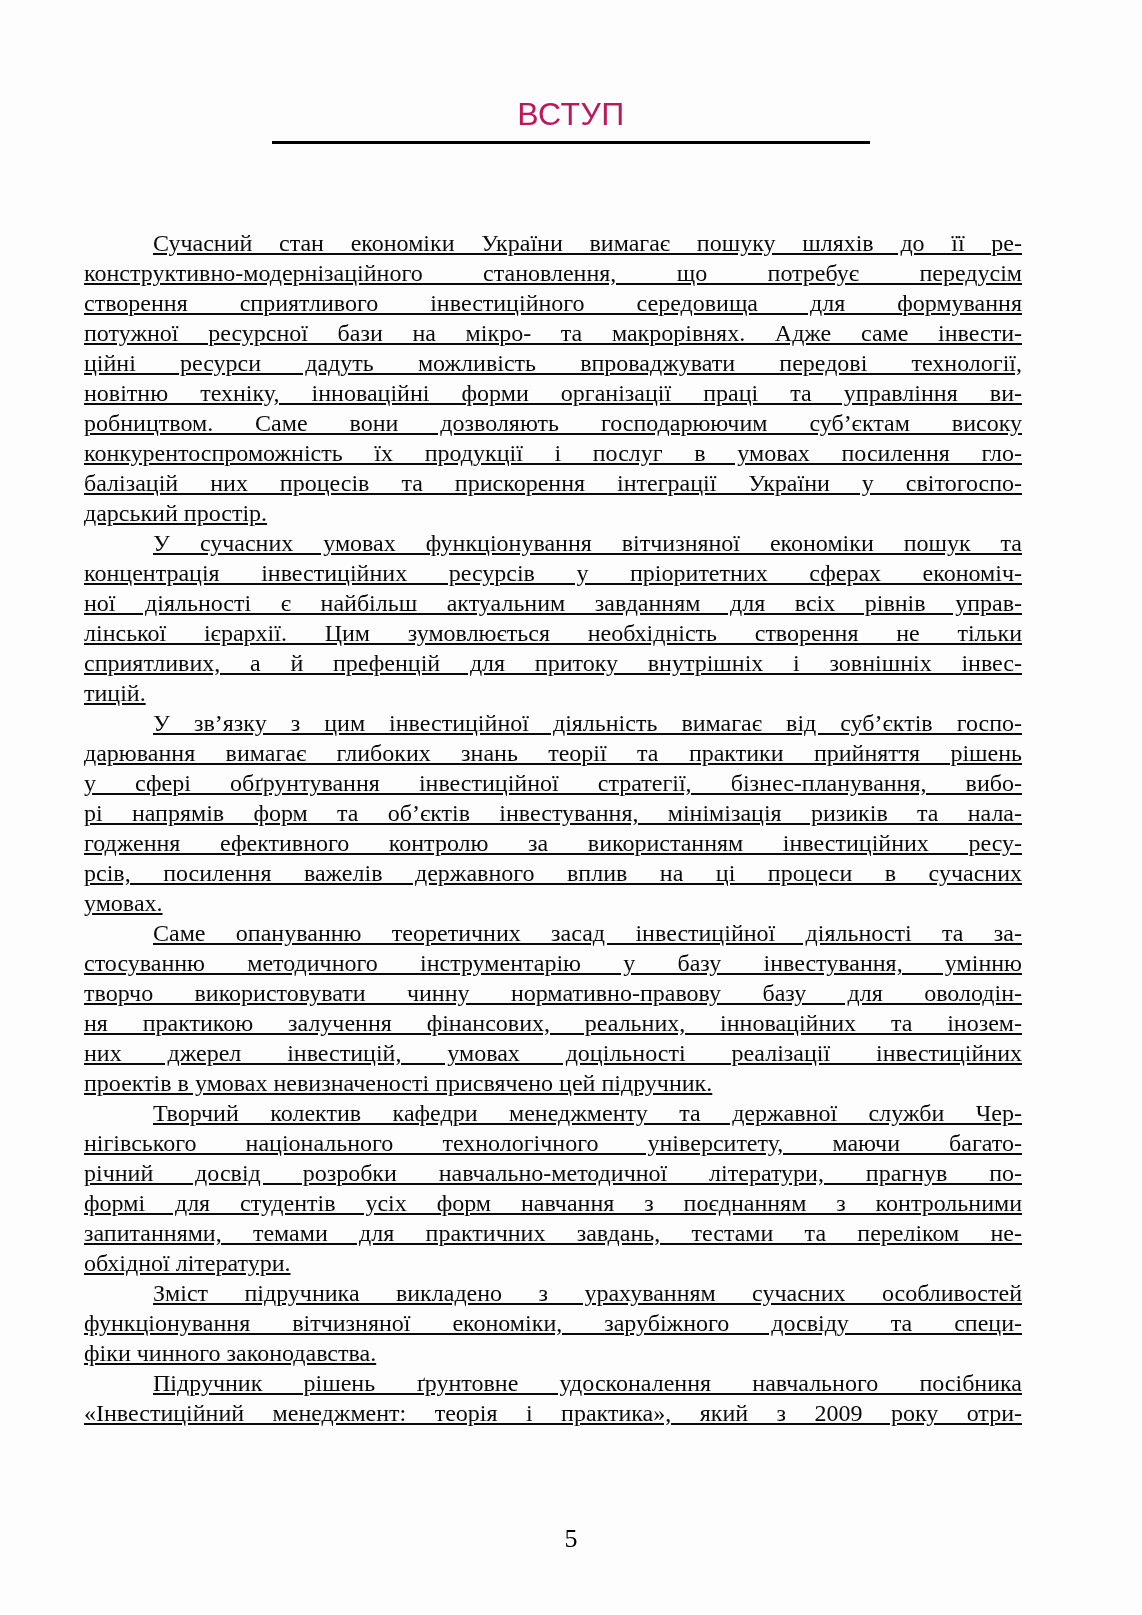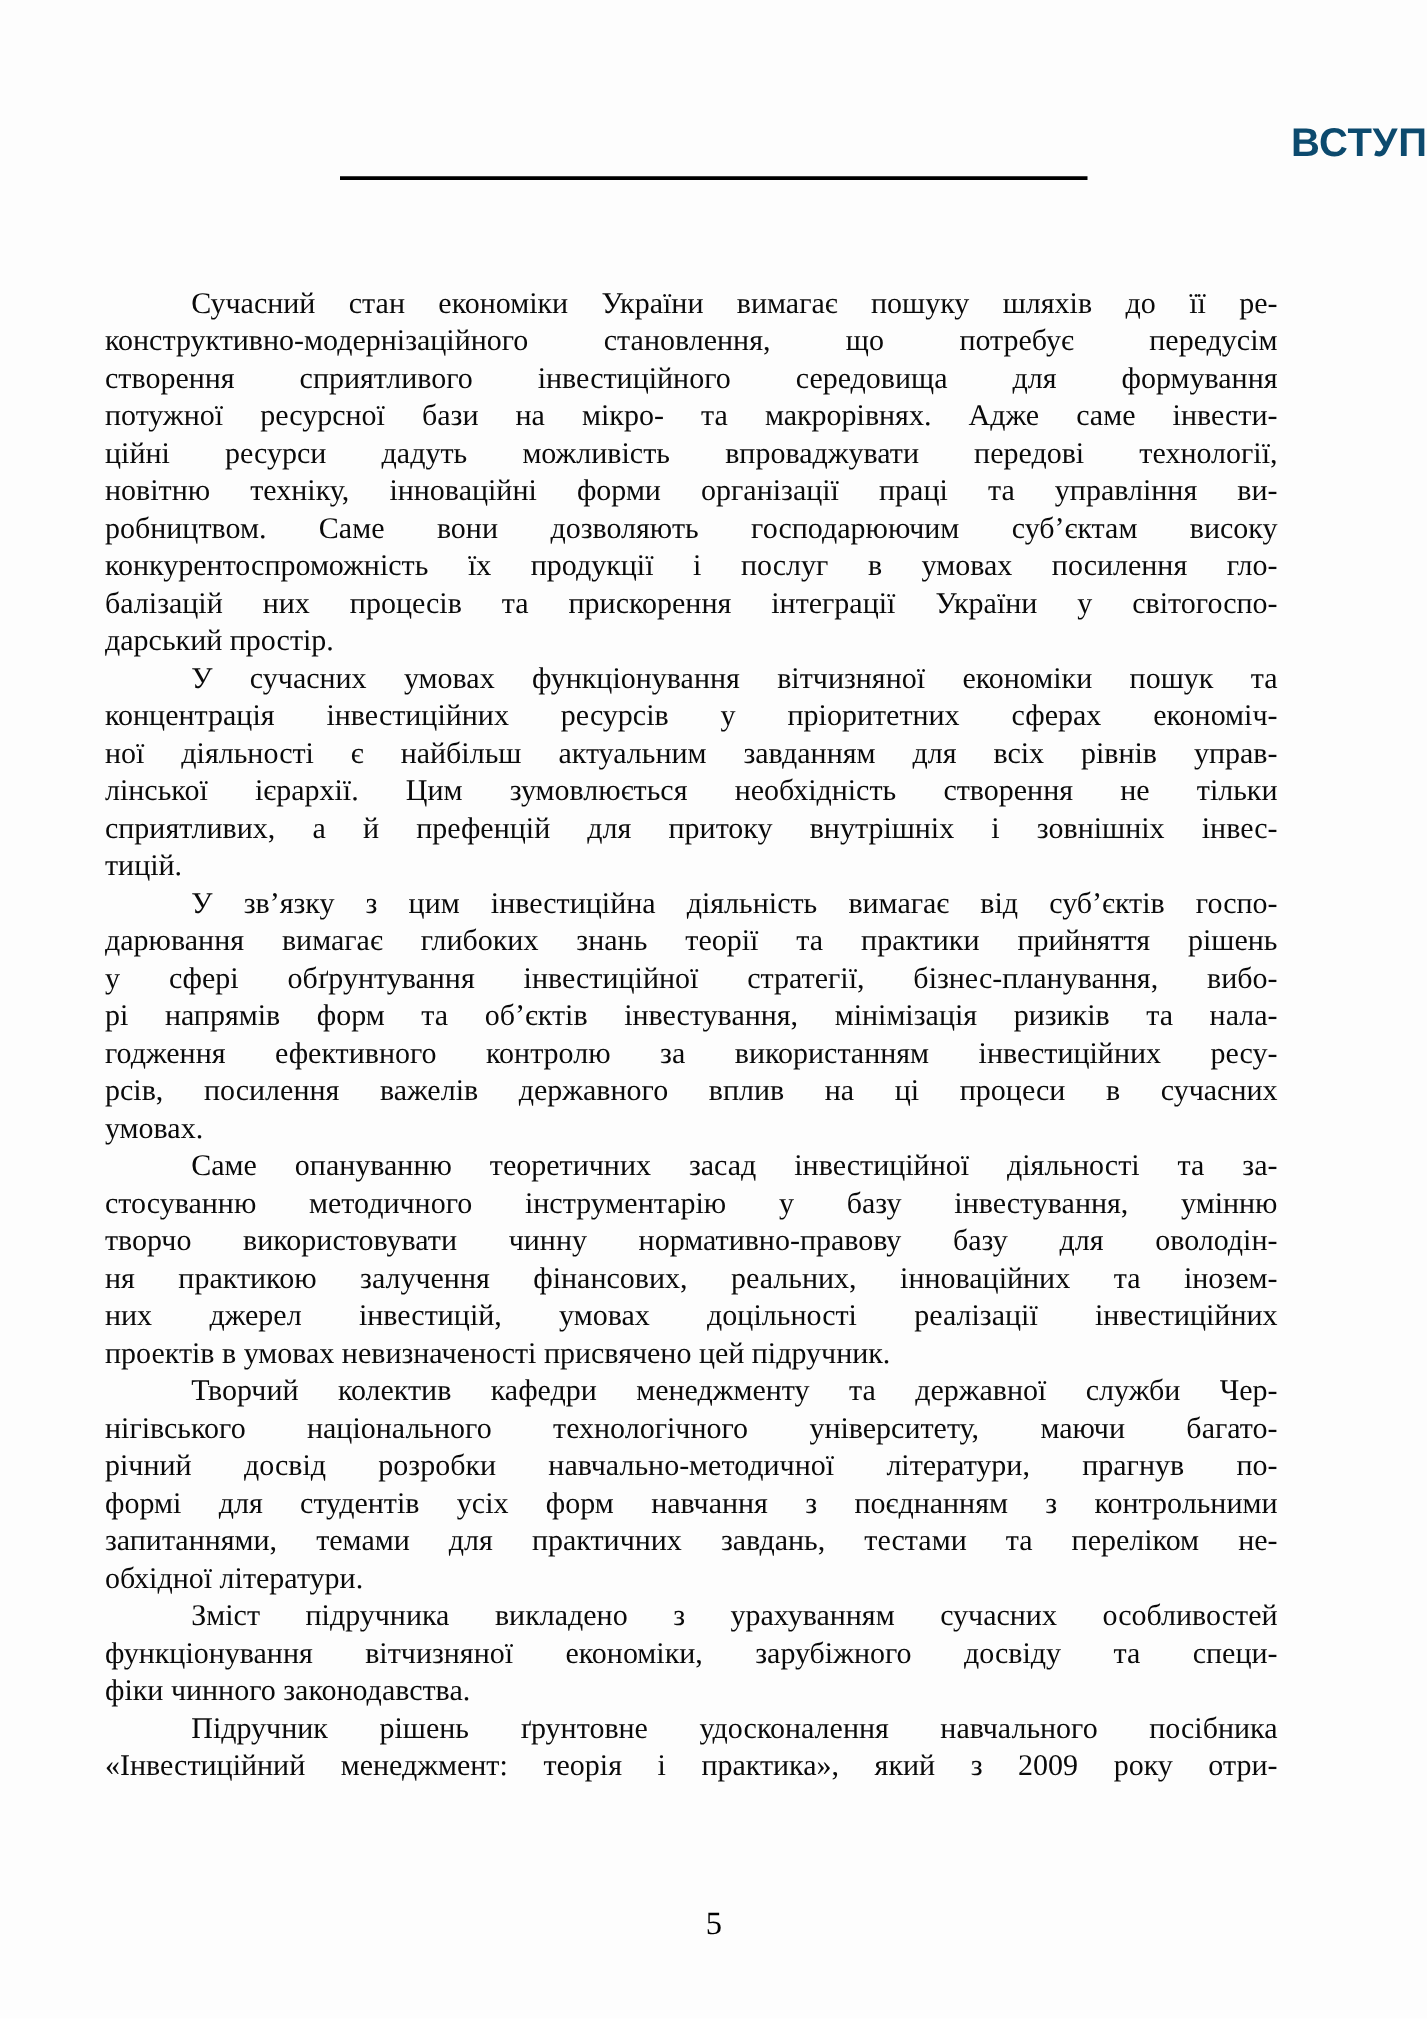--- a/index.html
+++ b/index.html
@@ -21,12 +21,12 @@
     top: 96px;
     left: 0;
     width: 100%;
-    text-align: right;
+    text-align: center;
     font-family: "Liberation Sans", "DejaVu Sans", sans-serif;
-    font-weight: bold;
+    font-weight: normal;
     font-size: 32px;
     letter-spacing: 0.5px;
-    color: #0c4a6e;
+    color: #be185d;
   }
   .title-rule {
     position: absolute;

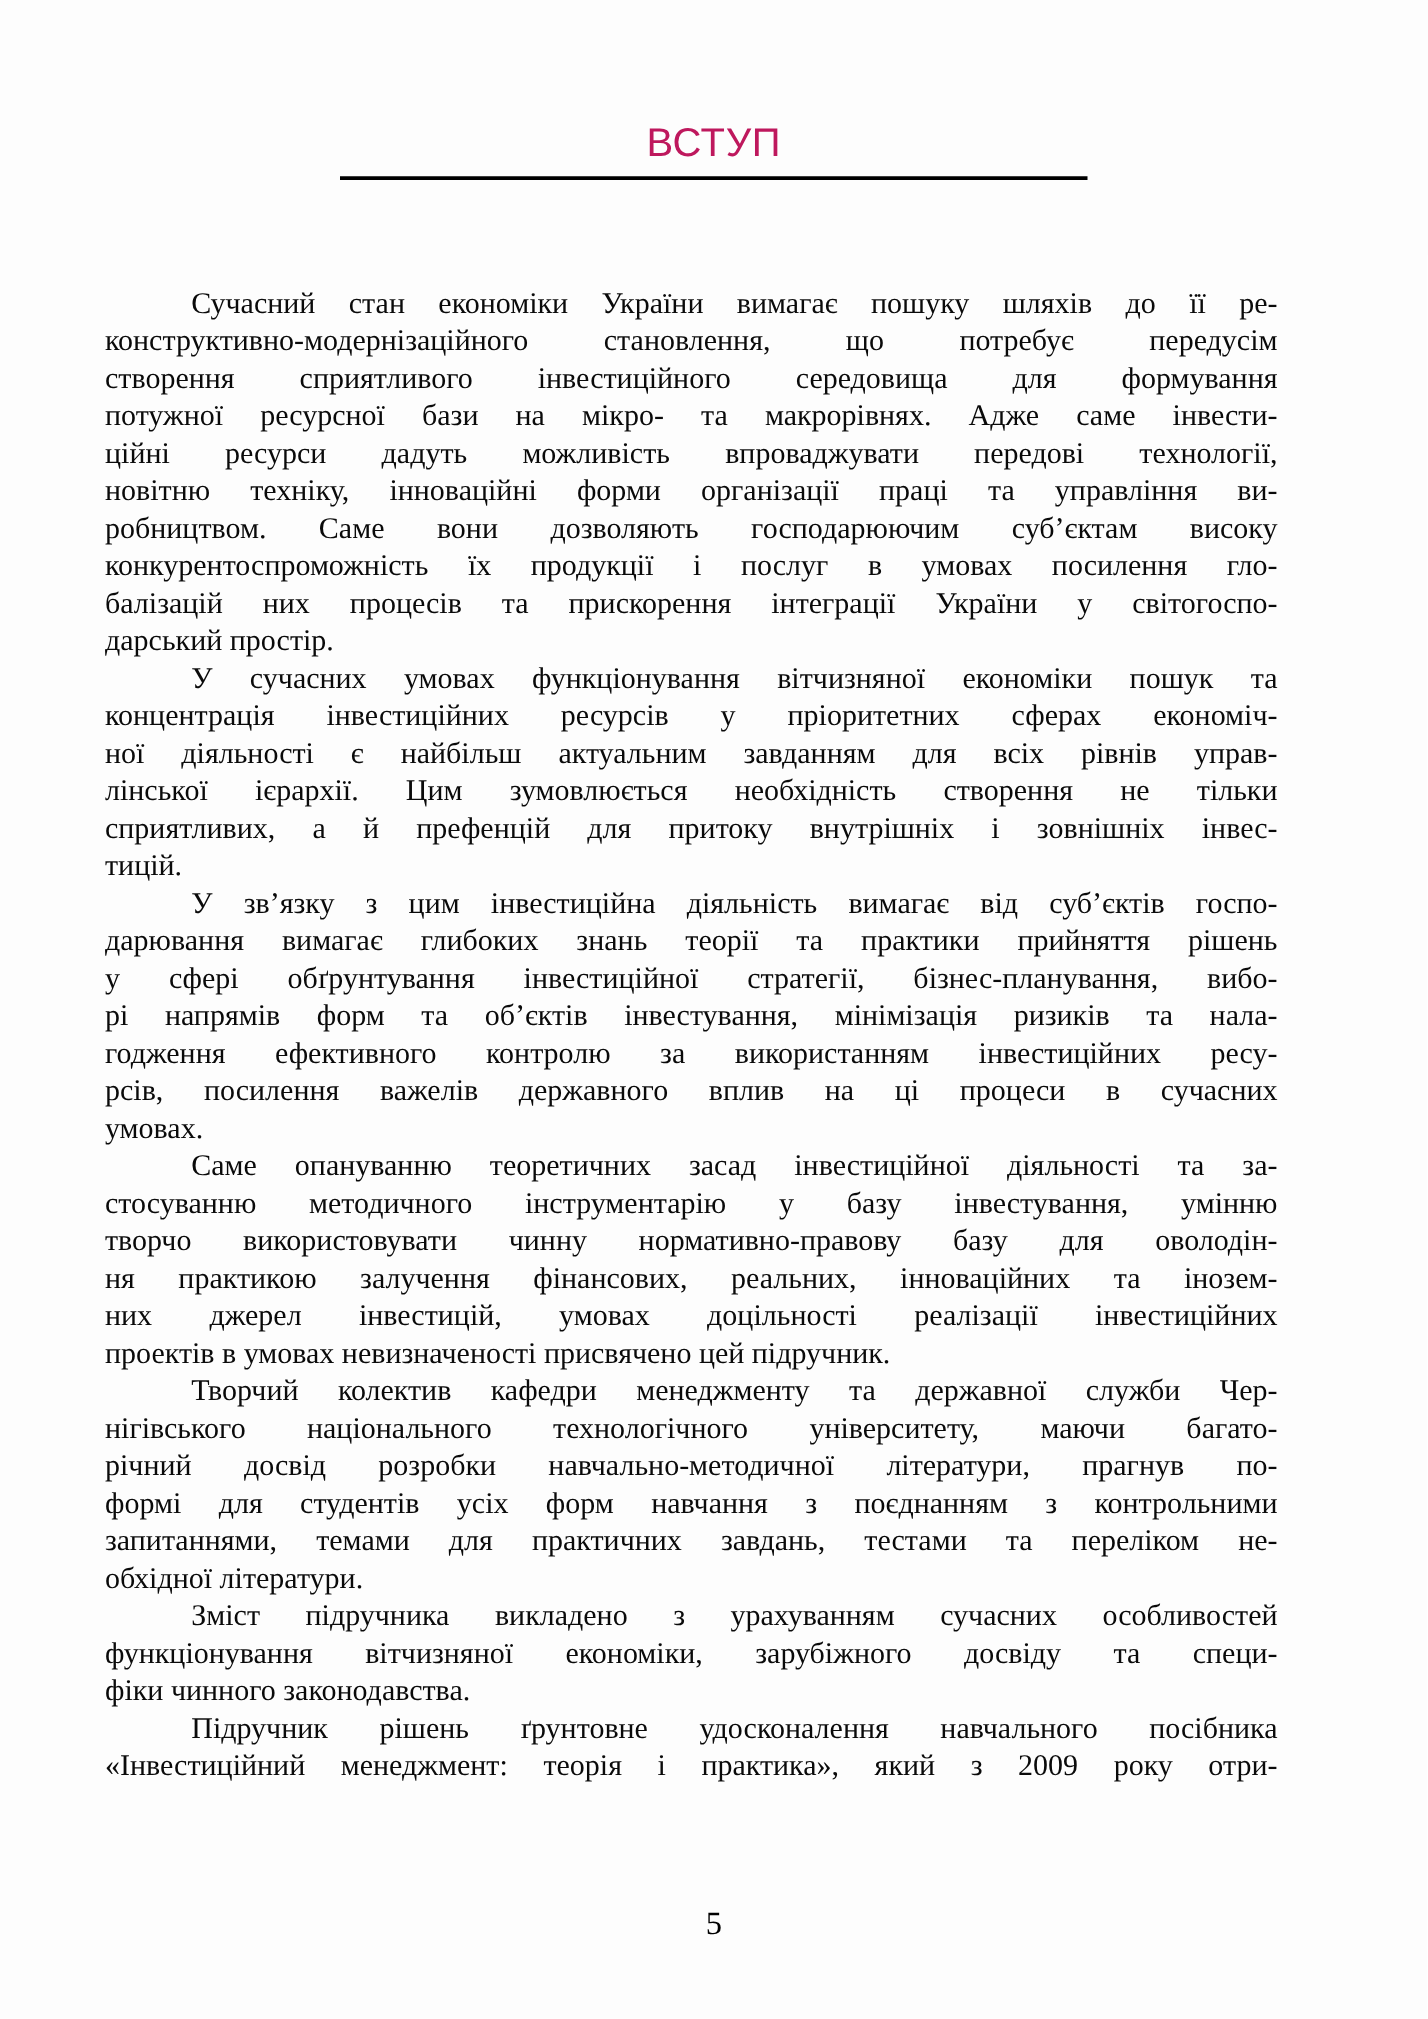--- a/index.html
+++ b/index.html
@@ -45,6 +45,7 @@
   .paragraph {
     margin: 0;
     padding: 0;
+    text-decoration: underline;
   }
   .line {
     font-size: 24px;

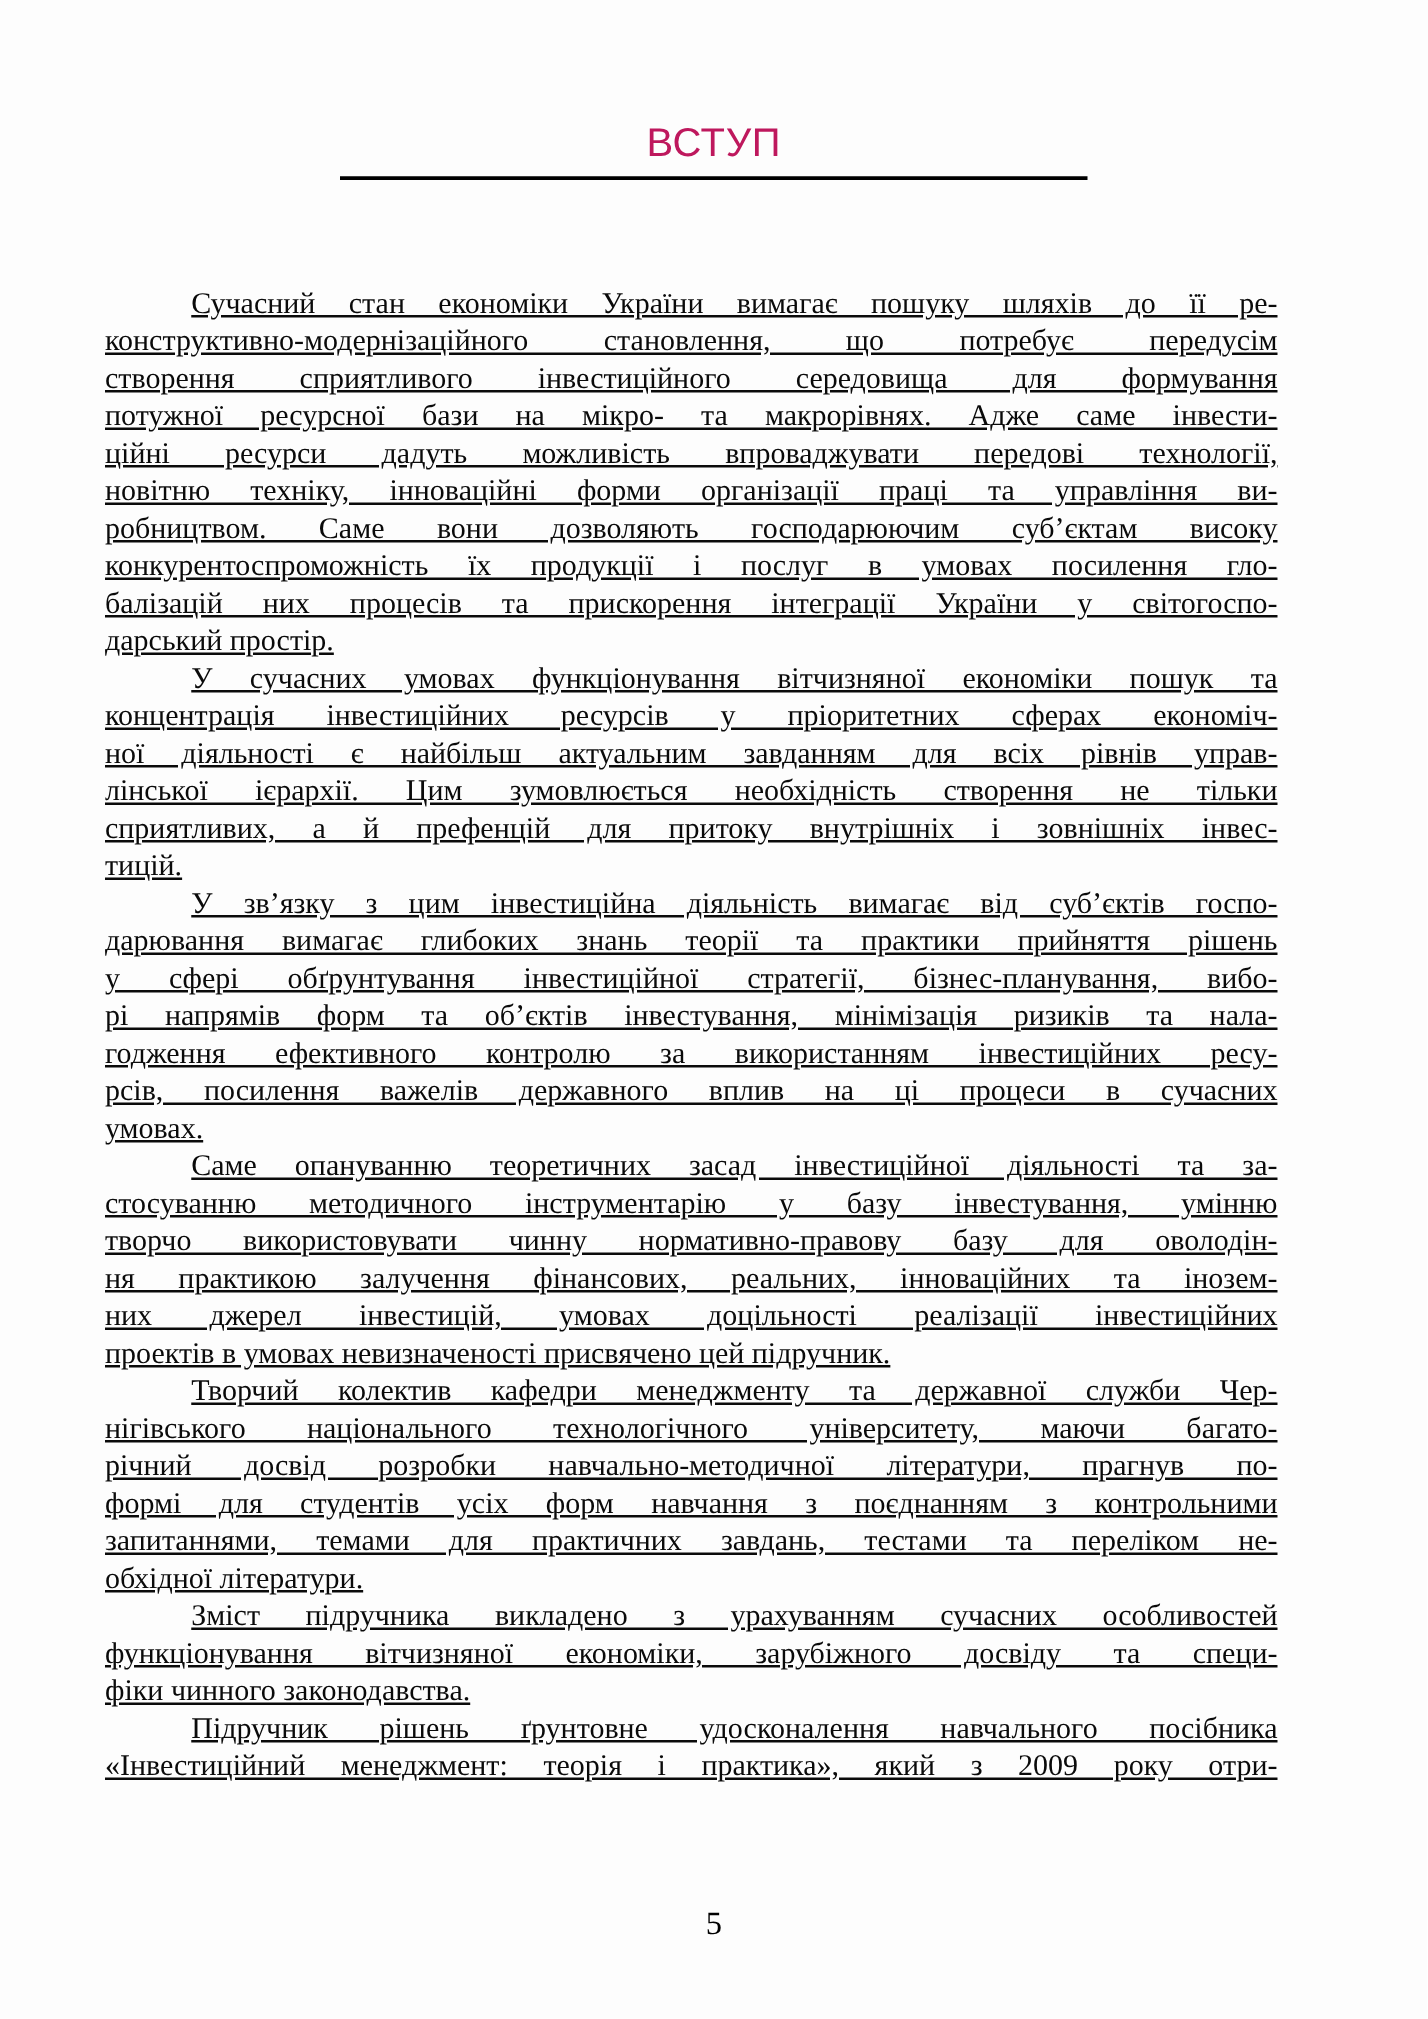--- a/index.html
+++ b/index.html
@@ -101,7 +101,7 @@
         <div class="line left">тицій.</div>
       </div>
       <div class="paragraph">
-        <div class="line indent">У зв’язку з цим інвестиційна діяльність вимагає від суб’єктів госпо-</div>
+        <div class="line indent">У зв’язку з цим інвестиційної діяльність вимагає від суб’єктів госпо-</div>
         <div class="line">дарювання вимагає глибоких знань теорії та практики прийняття рішень</div>
         <div class="line">у сфері обґрунтування інвестиційної стратегії, бізнес-планування, вибо-</div>
         <div class="line">рі напрямів форм та об’єктів інвестування, мінімізація ризиків та нала-</div>

